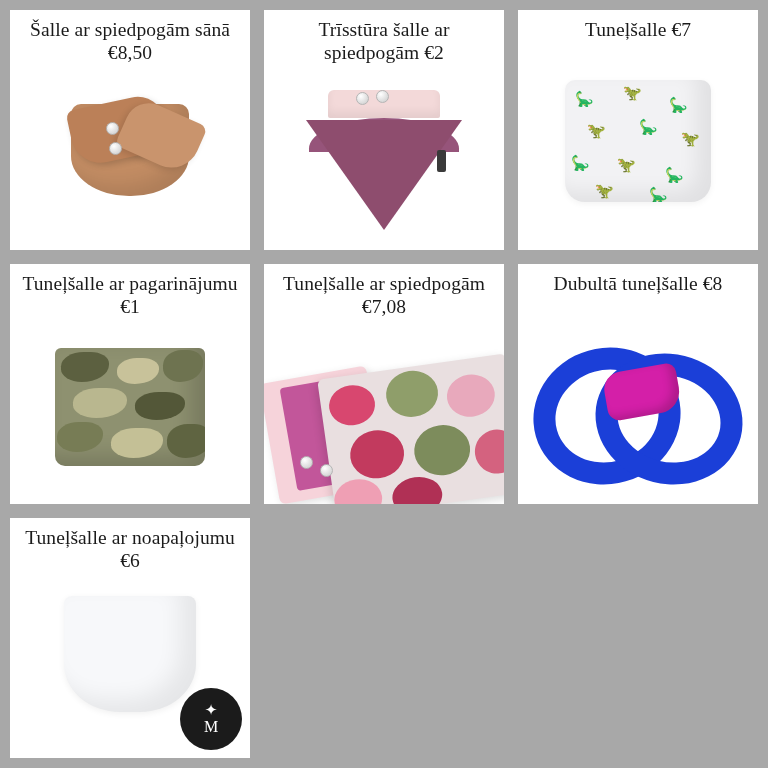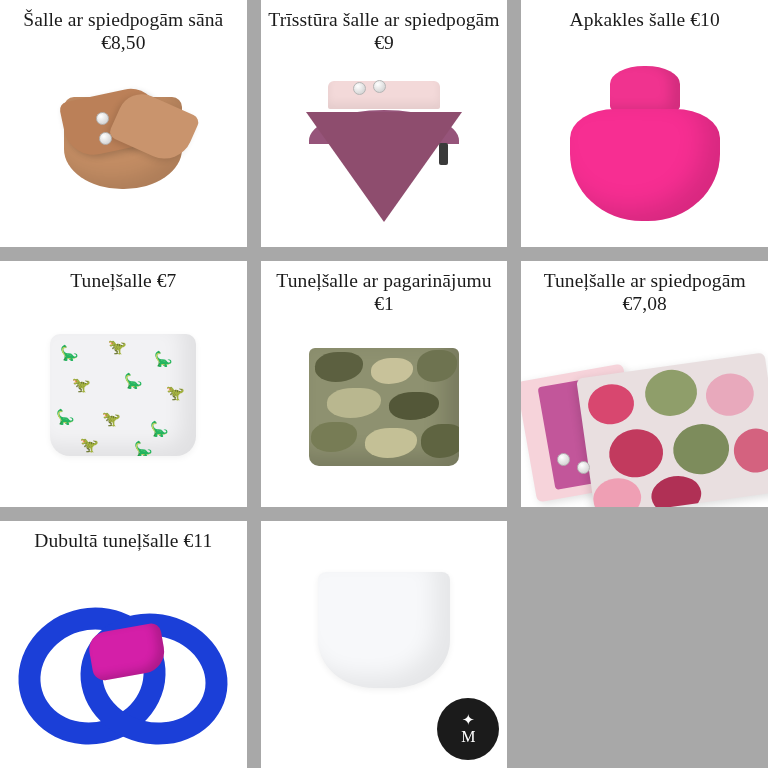--- a/index.html
+++ b/index.html
@@ -20,6 +20,7 @@
     grid-template-columns: repeat(3, 1fr);
     grid-template-rows: repeat(3, 1fr);
     gap: 14px;
+    padding: 10px;
     box-sizing: border-box;
   }
   .cell {

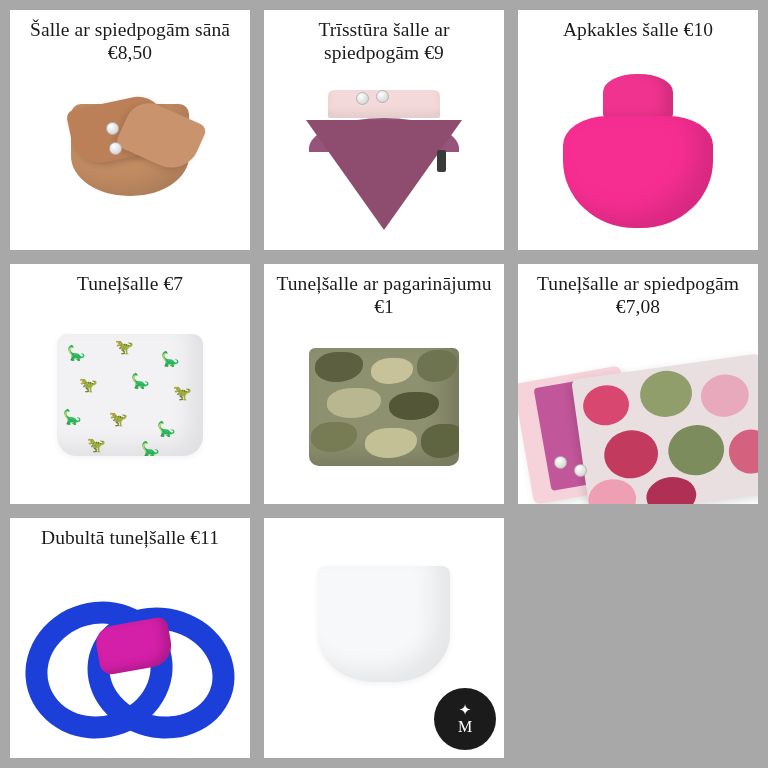--- a/index.html
+++ b/index.html
@@ -362,7 +362,7 @@
 
 
   <div class="cell">
-    <div class="caption">Trīsstūra šalle ar spiedpogām €9</div>
+    <div class="caption">Trīsstūra šalle ar spiedpogām €2</div>
     <div class="photo">
       <div class="p3-band"></div>
       <div class="snap" style="left:92px; top:28px;"></div>

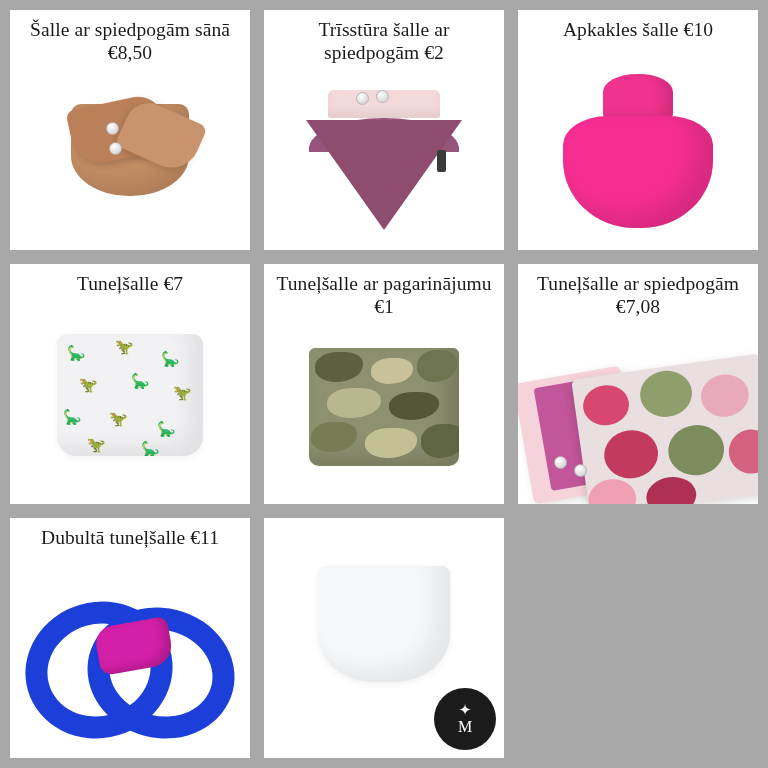--- a/index.html
+++ b/index.html
@@ -373,13 +373,6 @@
     </div>
   </div>
 
-  <div class="cell">
-    <div class="caption">Apkakles šalle €10</div>
-    <div class="photo">
-      <div class="p4-neck"></div>
-      <div class="p4-body"></div>
-    </div>
-  </div>
 
   <div class="cell">
     <div class="caption">Tuneļšalle €7</div>

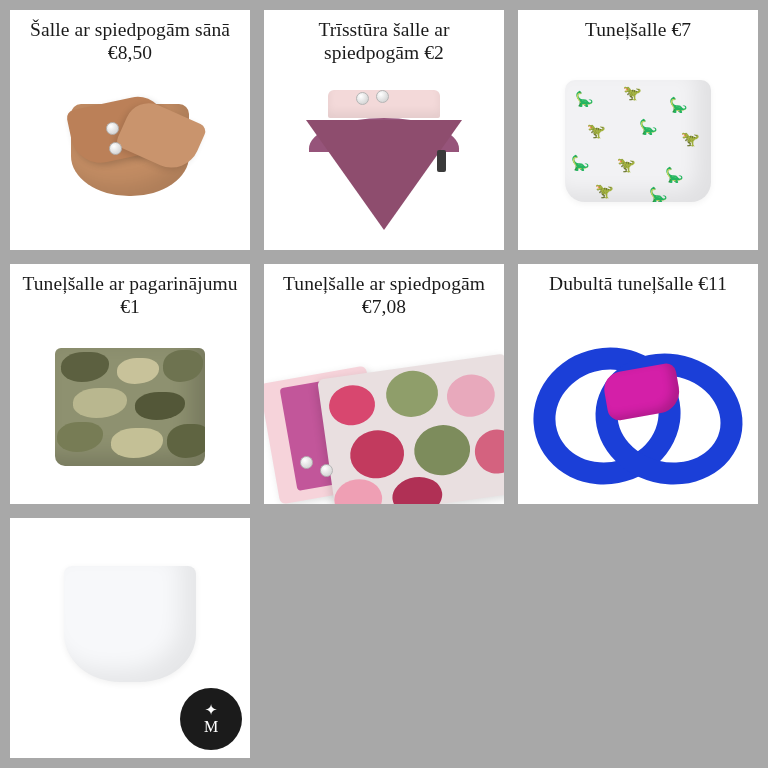--- a/index.html
+++ b/index.html
@@ -430,7 +430,7 @@
   </div>
 
   <div class="cell">
-    <div class="caption">Dubultā tuneļšalle €11</div>
+    <div class="caption">Dubultā tuneļšalle €8</div>
     <div class="photo">
       <div class="p8-wrap">
         <div class="loopA"></div>

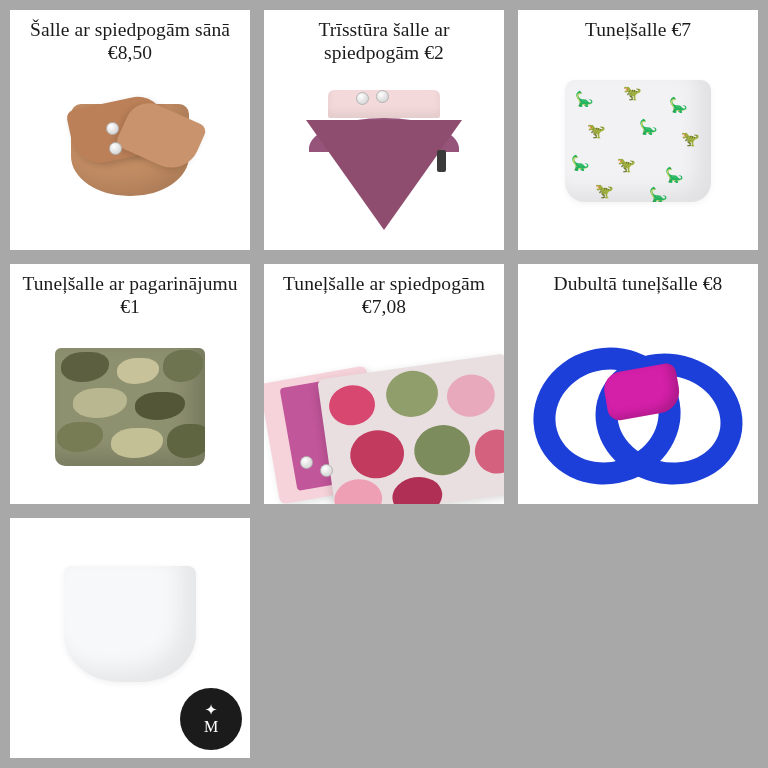--- a/index.html
+++ b/index.html
@@ -441,6 +441,7 @@
   </div>
 
   <div class="cell">
+    <div class="caption">Tuneļšalle ar noapaļojumu €6</div>
     <div class="photo">
       <div class="p9-body"></div>
       <div class="logo">

